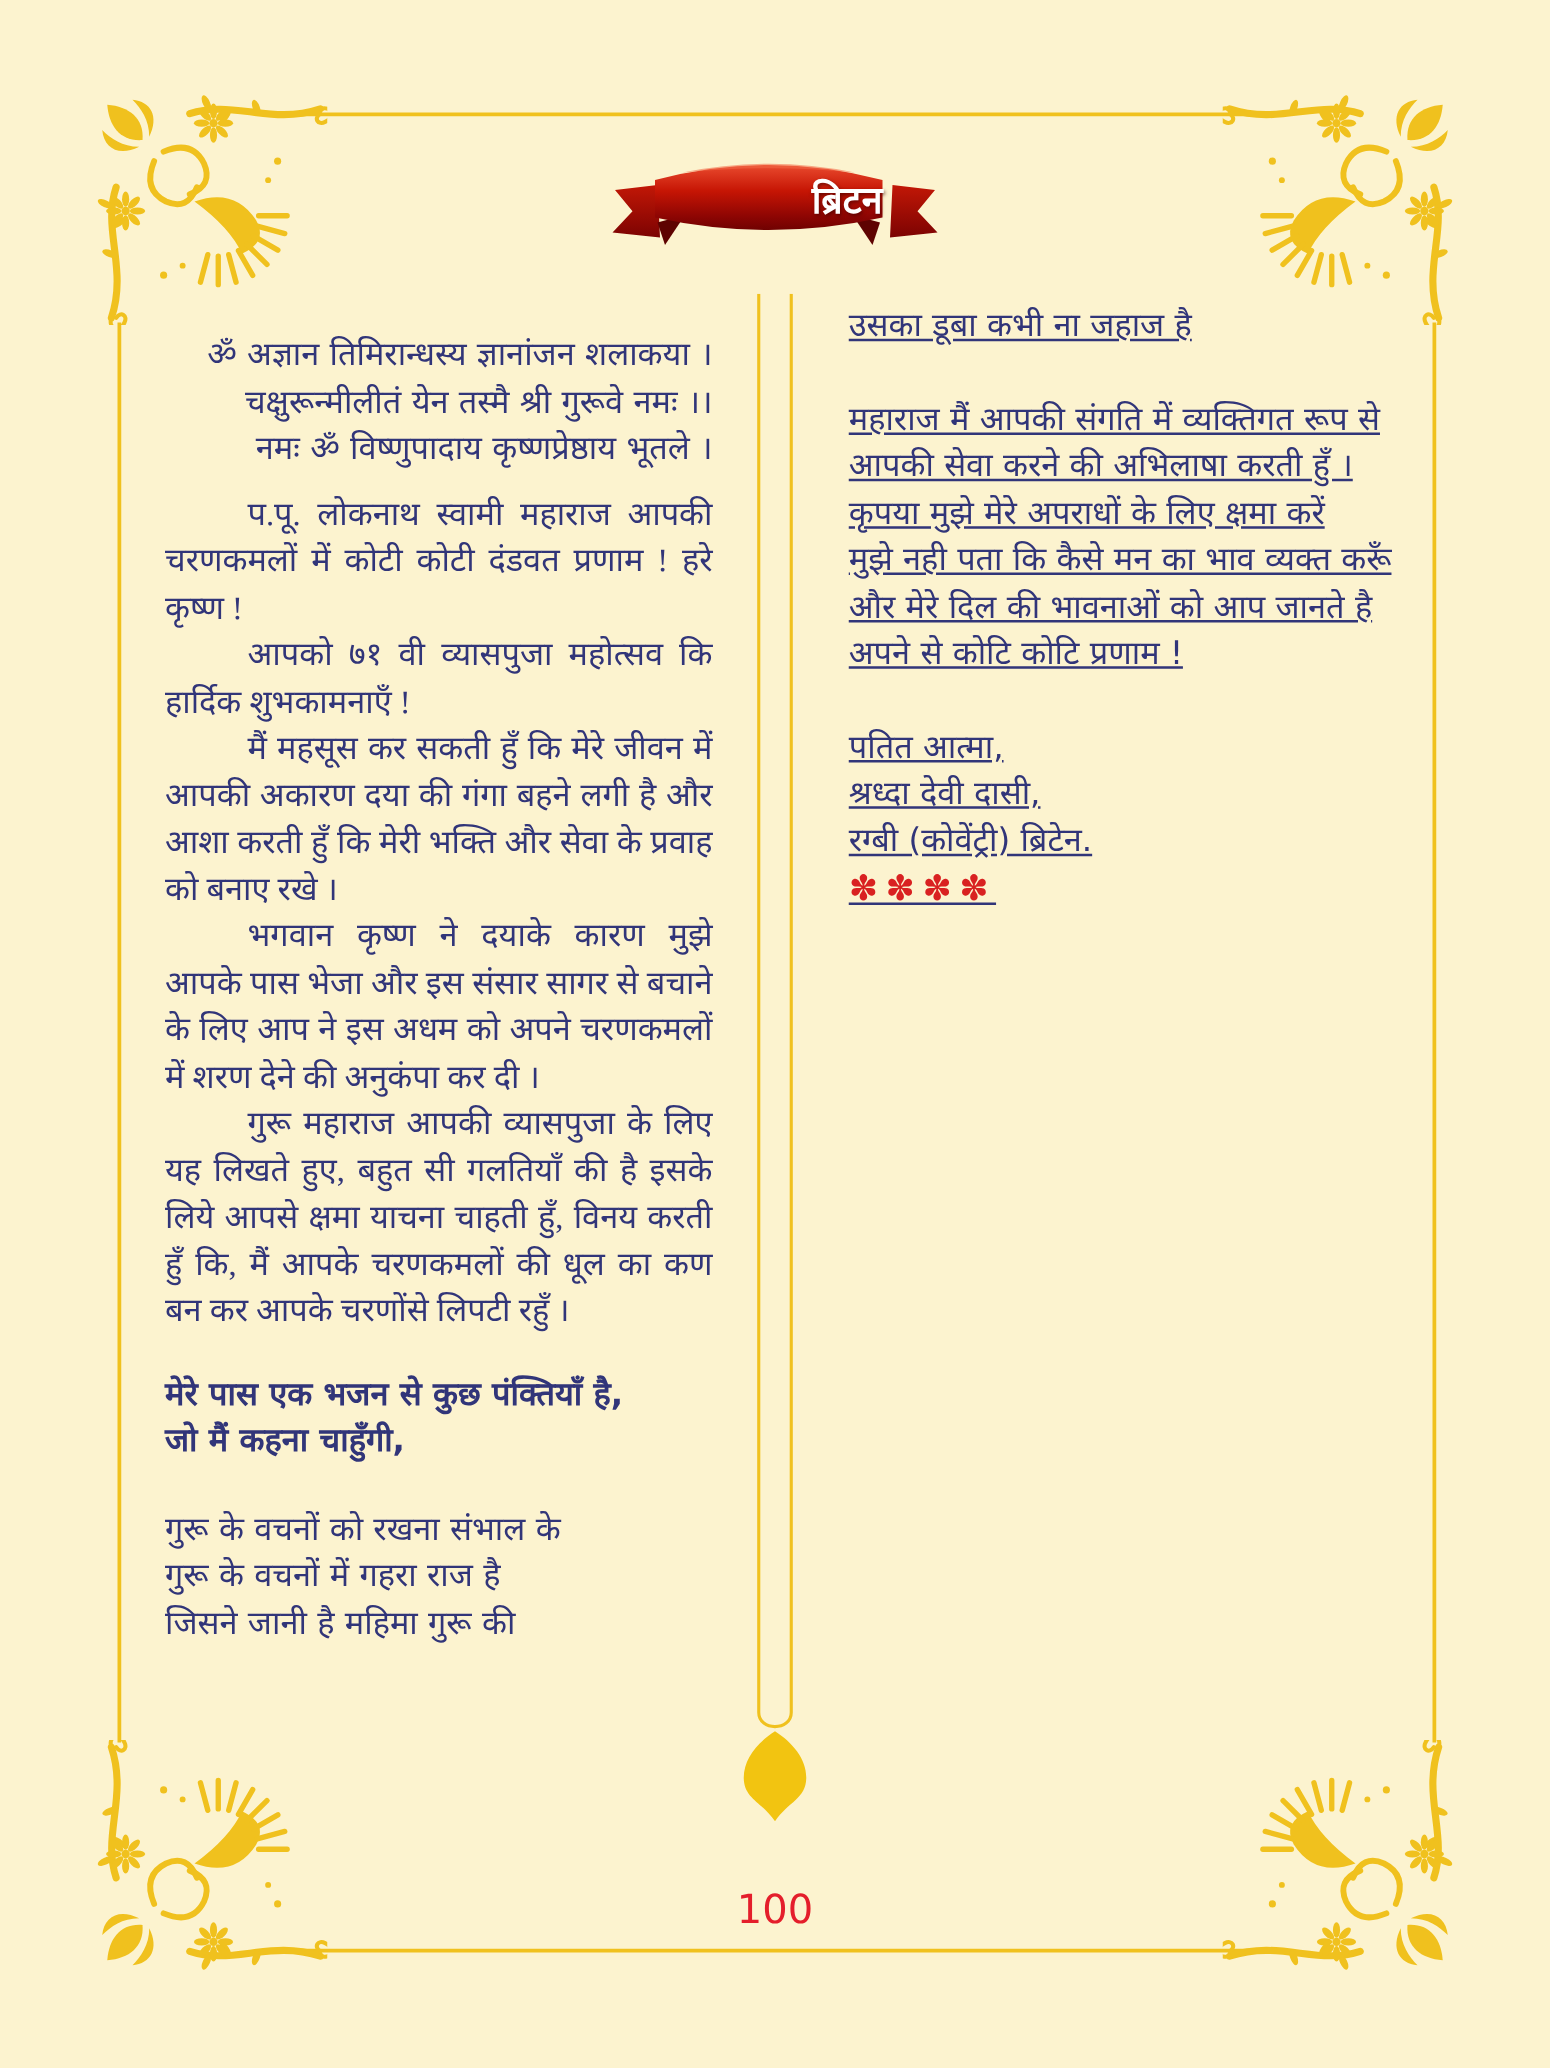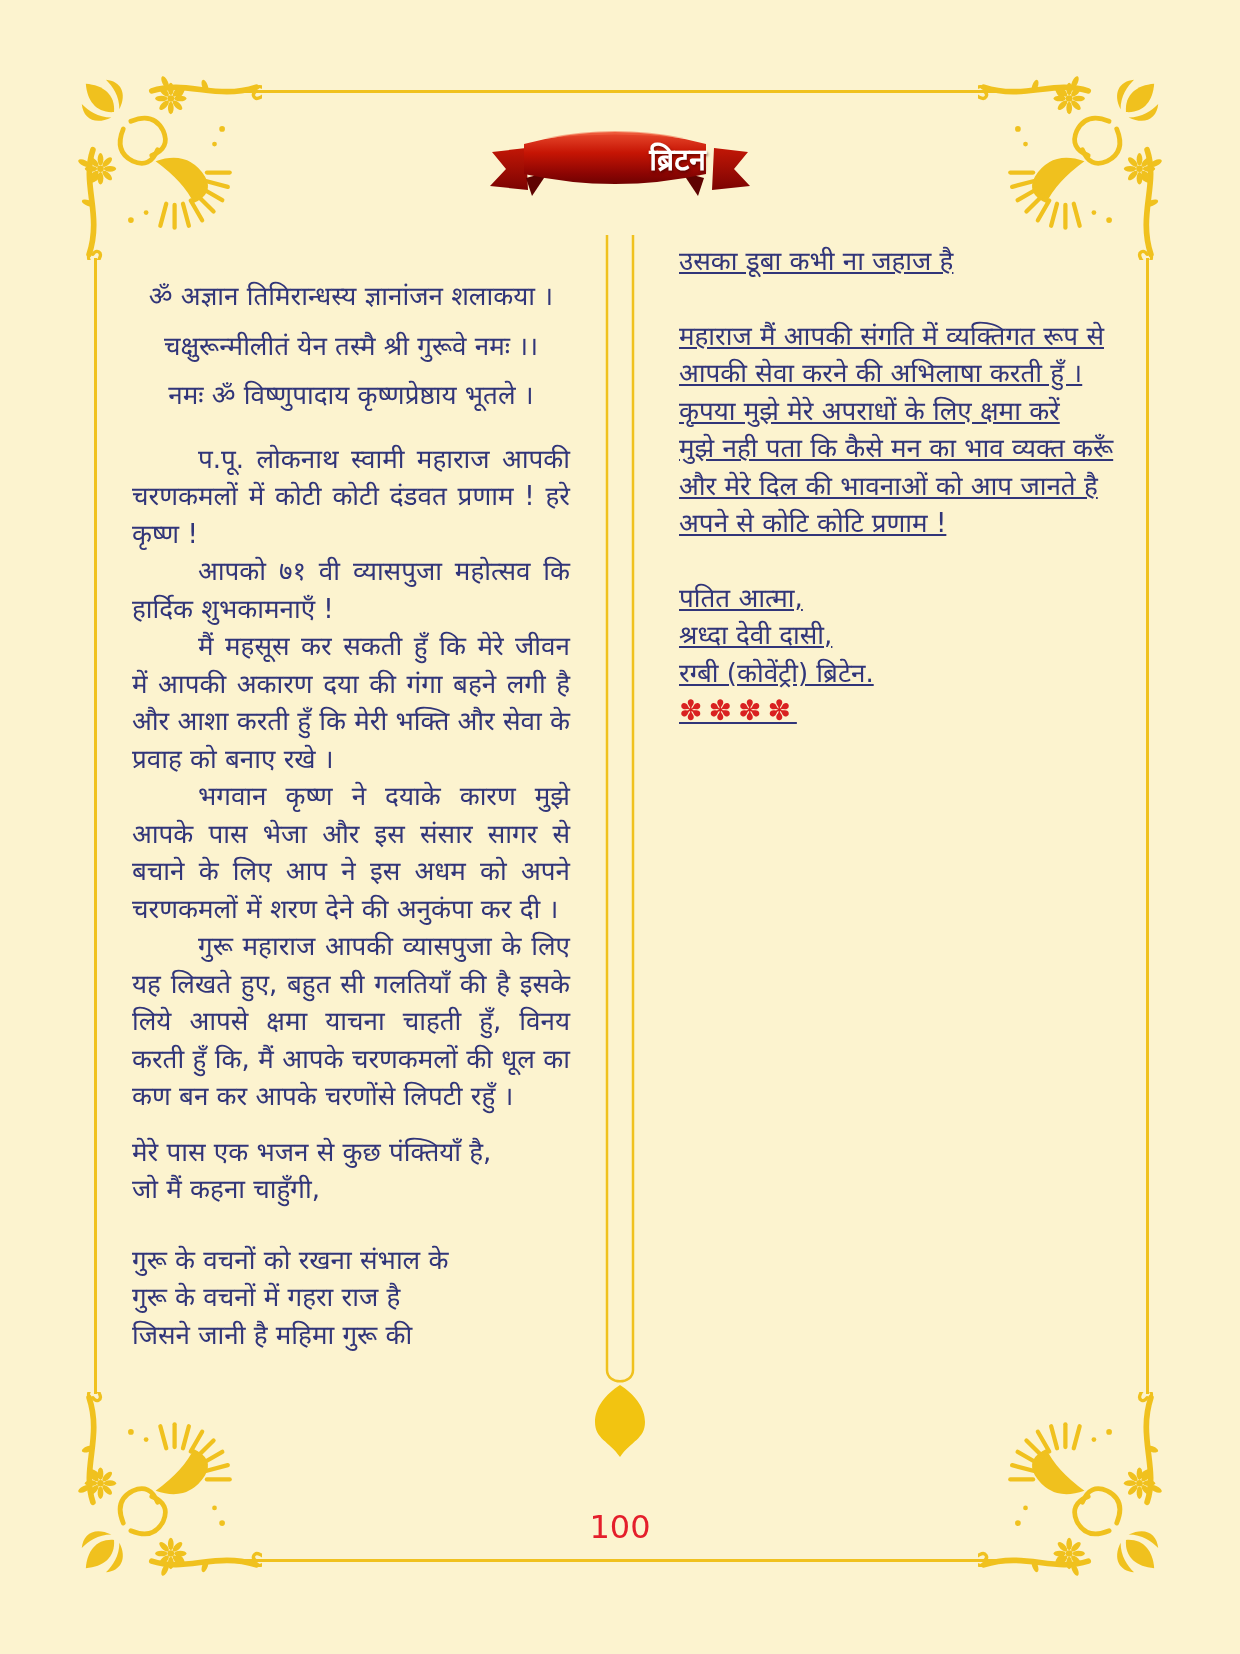--- a/index.html
+++ b/index.html
@@ -40,7 +40,7 @@
   .col{position:absolute;font-size:26px;line-height:37.5px;}
   .col-left{left:132px;top:266px;width:438px;}
   .col-right{left:679px;top:243px;width:440px;text-decoration:underline;}
-  .shloka p{margin:12px;text-align:center;}
+  .shloka p{margin:0;text-align:right;}
   .paras{margin-top:26px;}
   .paras p{margin:0;text-align:justify;text-indent:66px;}
   .closing{margin-top:18px;}

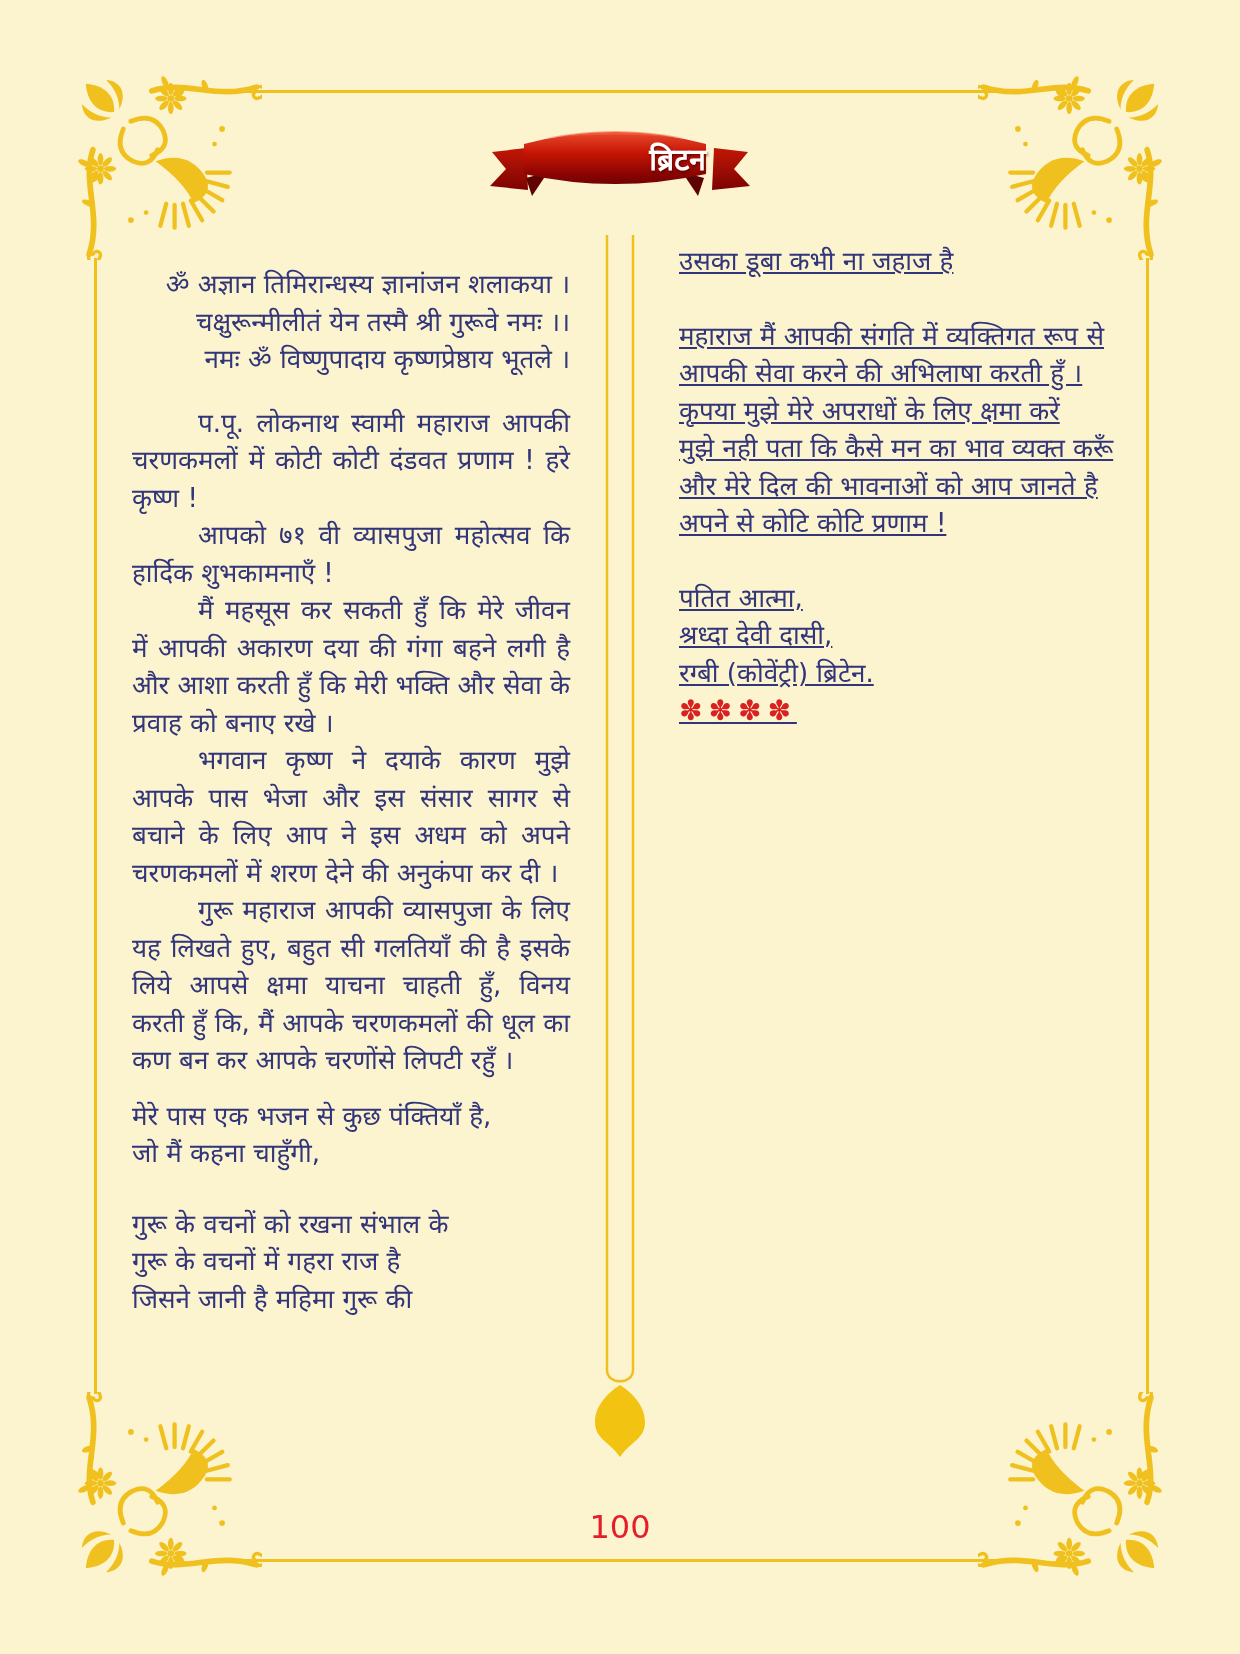--- a/index.html
+++ b/index.html
@@ -41,7 +41,7 @@
   .col-left{left:132px;top:266px;width:438px;}
   .col-right{left:679px;top:243px;width:440px;text-decoration:underline;}
   .shloka p{margin:0;text-align:right;}
-  .paras{margin-top:26px;}
+  .paras{margin-top:14px;font-family:Liberation Serif, serif;}
   .paras p{margin:0;text-align:justify;text-indent:66px;}
   .closing{margin-top:18px;}
   .closing p,.verse-block p,.col-right p{margin:0;}

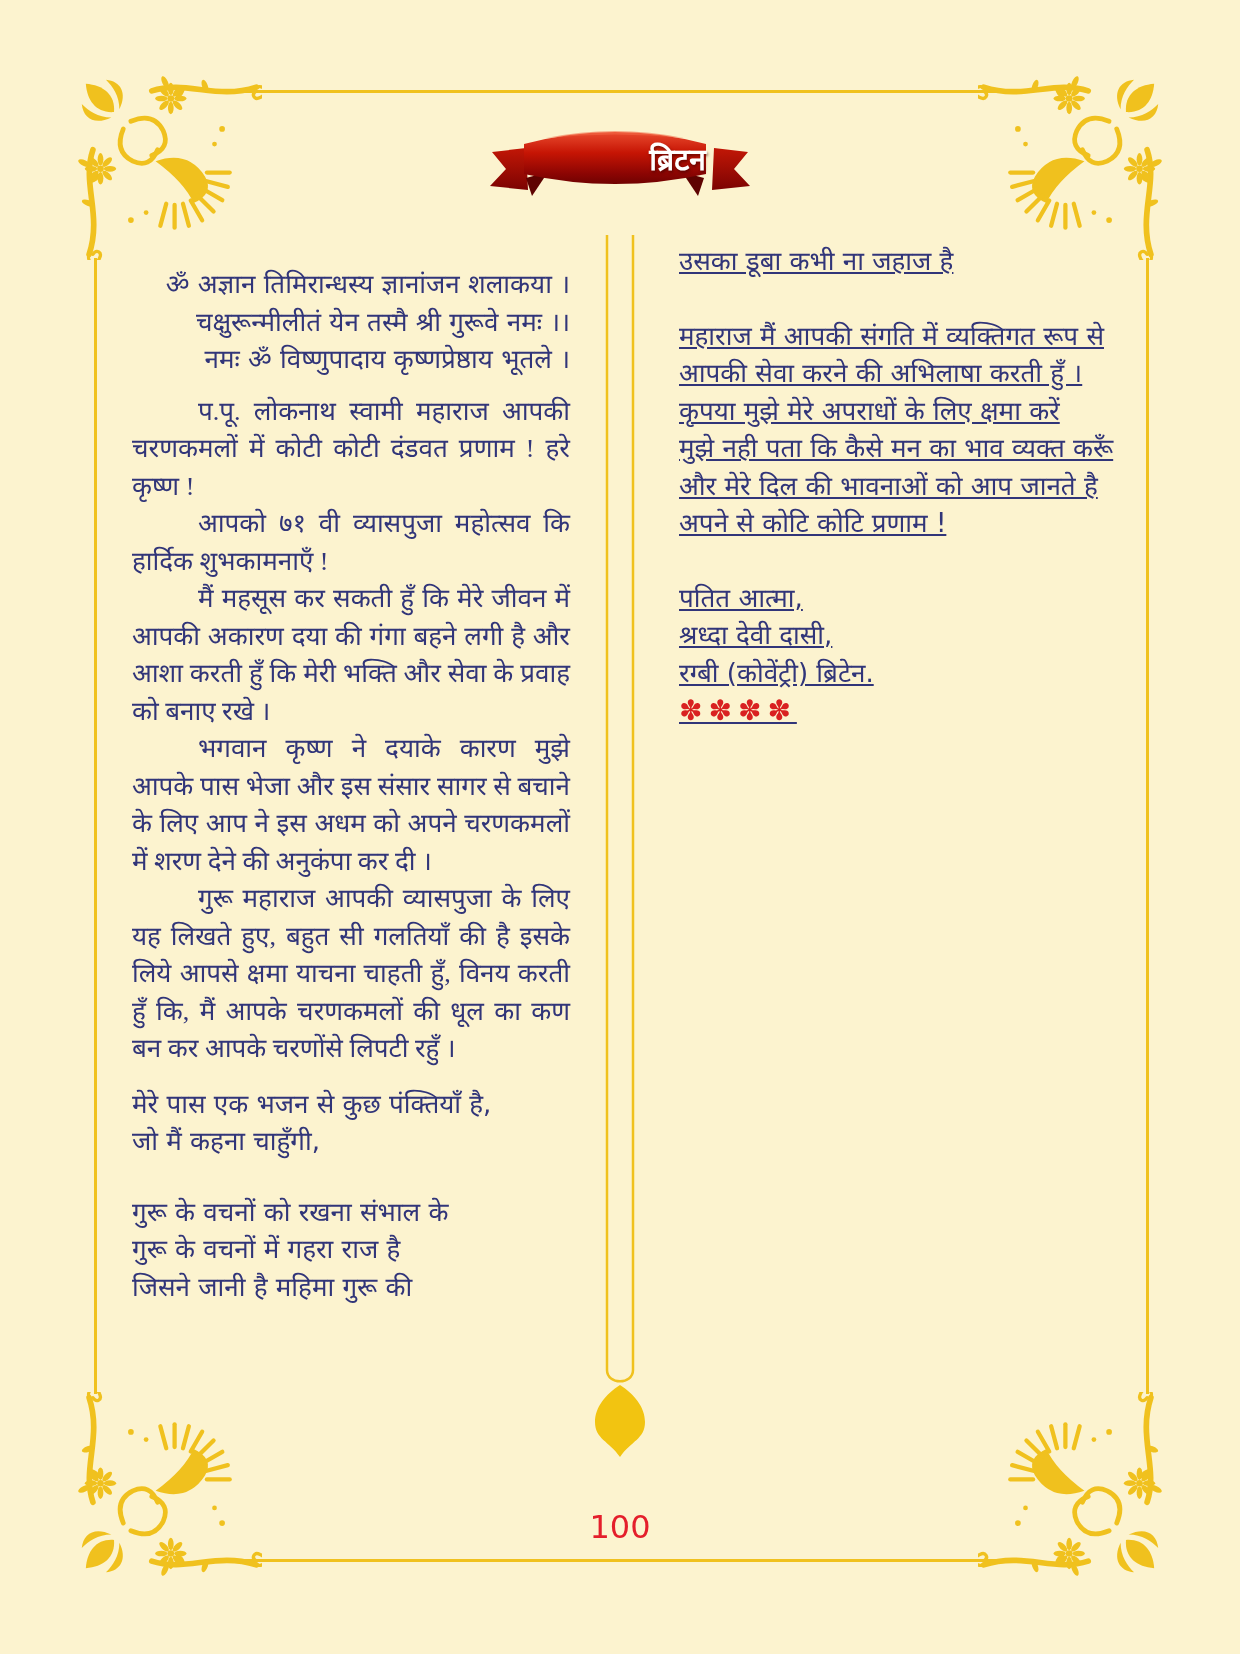--- a/index.html
+++ b/index.html
@@ -43,7 +43,7 @@
   .shloka p{margin:0;text-align:right;}
   .paras{margin-top:14px;font-family:Liberation Serif, serif;}
   .paras p{margin:0;text-align:justify;text-indent:66px;}
-  .closing{margin-top:18px;}
+  .closing{margin-top:30px;font-weight:bold;}
   .closing p,.verse-block p,.col-right p{margin:0;}
   .verse-block{margin-top:33px;}
   .para-lines{margin-top:37px;}

